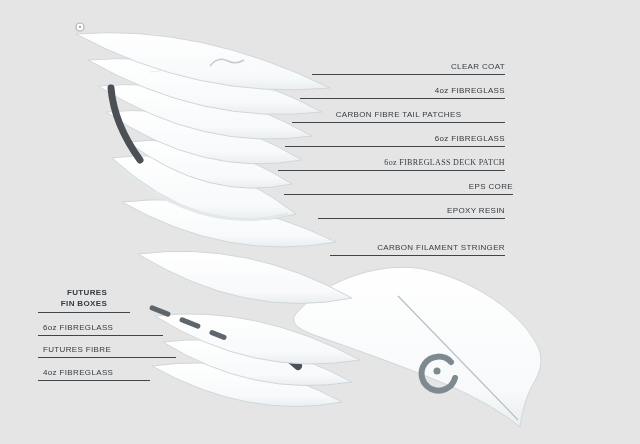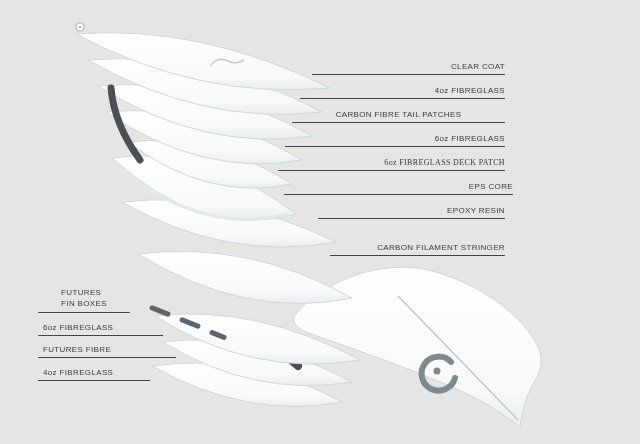--- a/index.html
+++ b/index.html
@@ -27,9 +27,10 @@
   .callout.multiline{
     height:27px;
     justify-content:center;
-    text-align:left;
+    text-align:right;
     white-space:pre-line;
     line-height:1.3;
+    font-weight:bold;
   }
 </style>
 </head>

